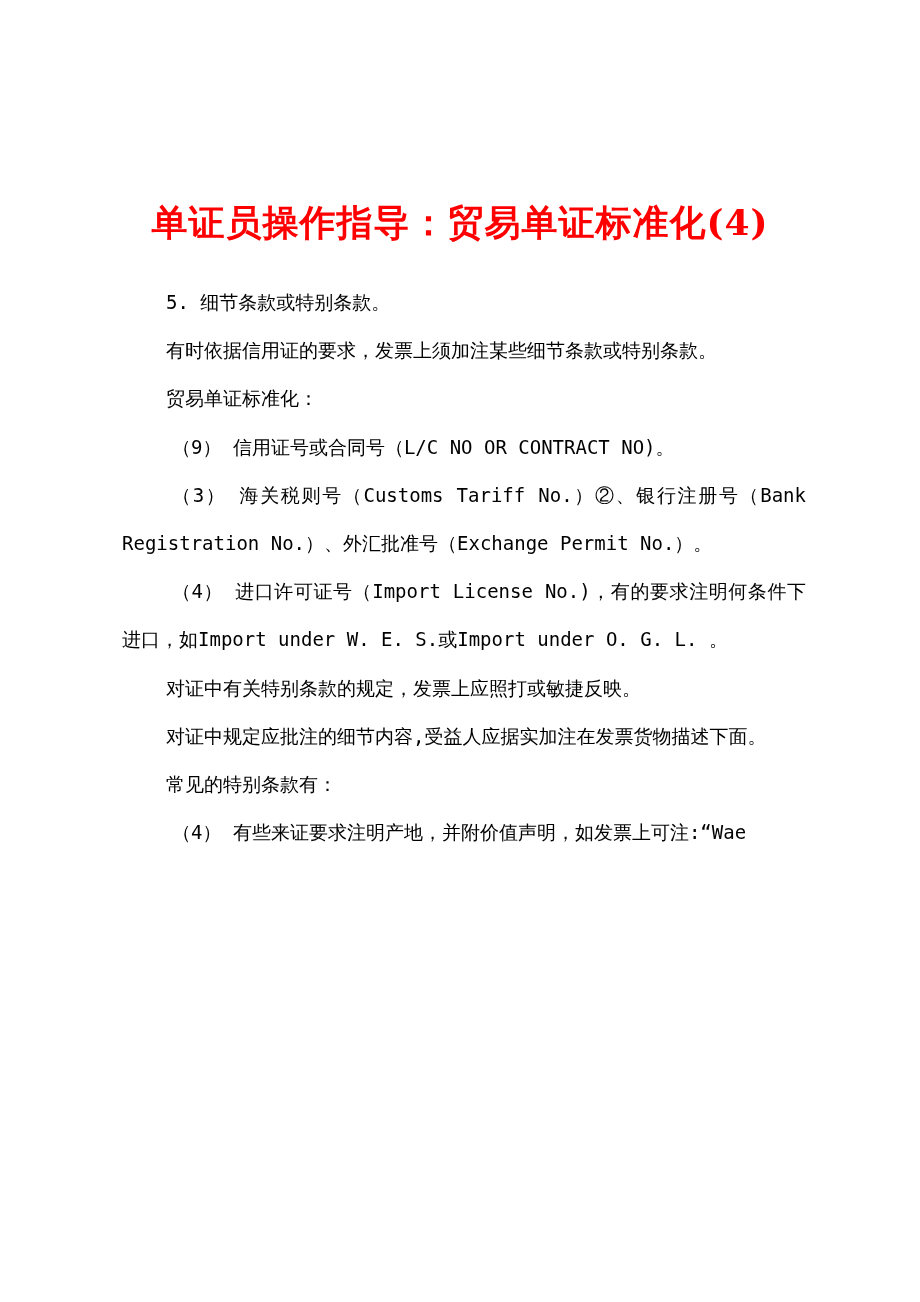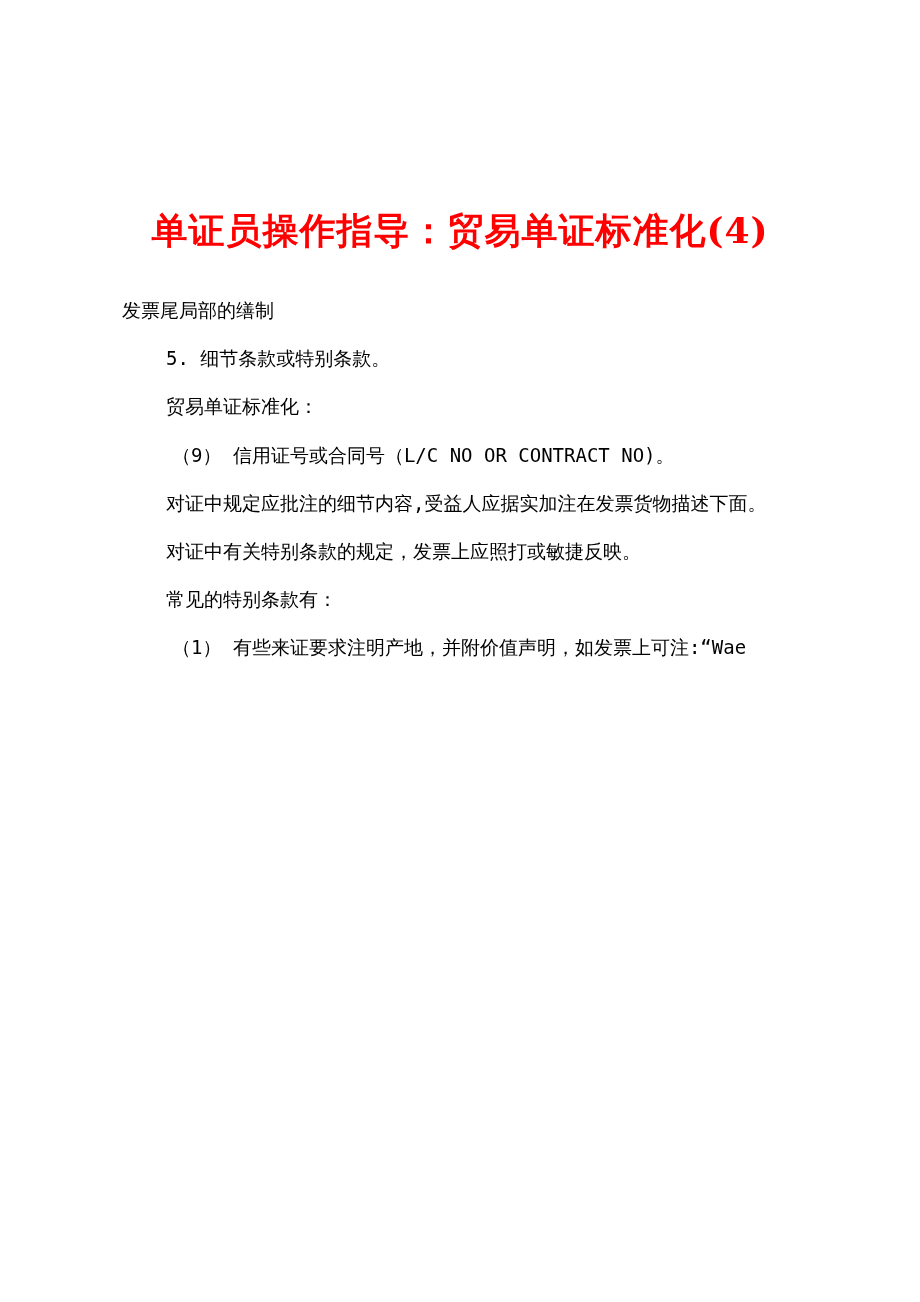--- a/index.html
+++ b/index.html
@@ -16,7 +16,7 @@
     .page {
       position: absolute;
       left: 0;
-      top: 12px;
+      top: 4px;
       width: 920px;
       height: 1189px;
       background: #ffffff;

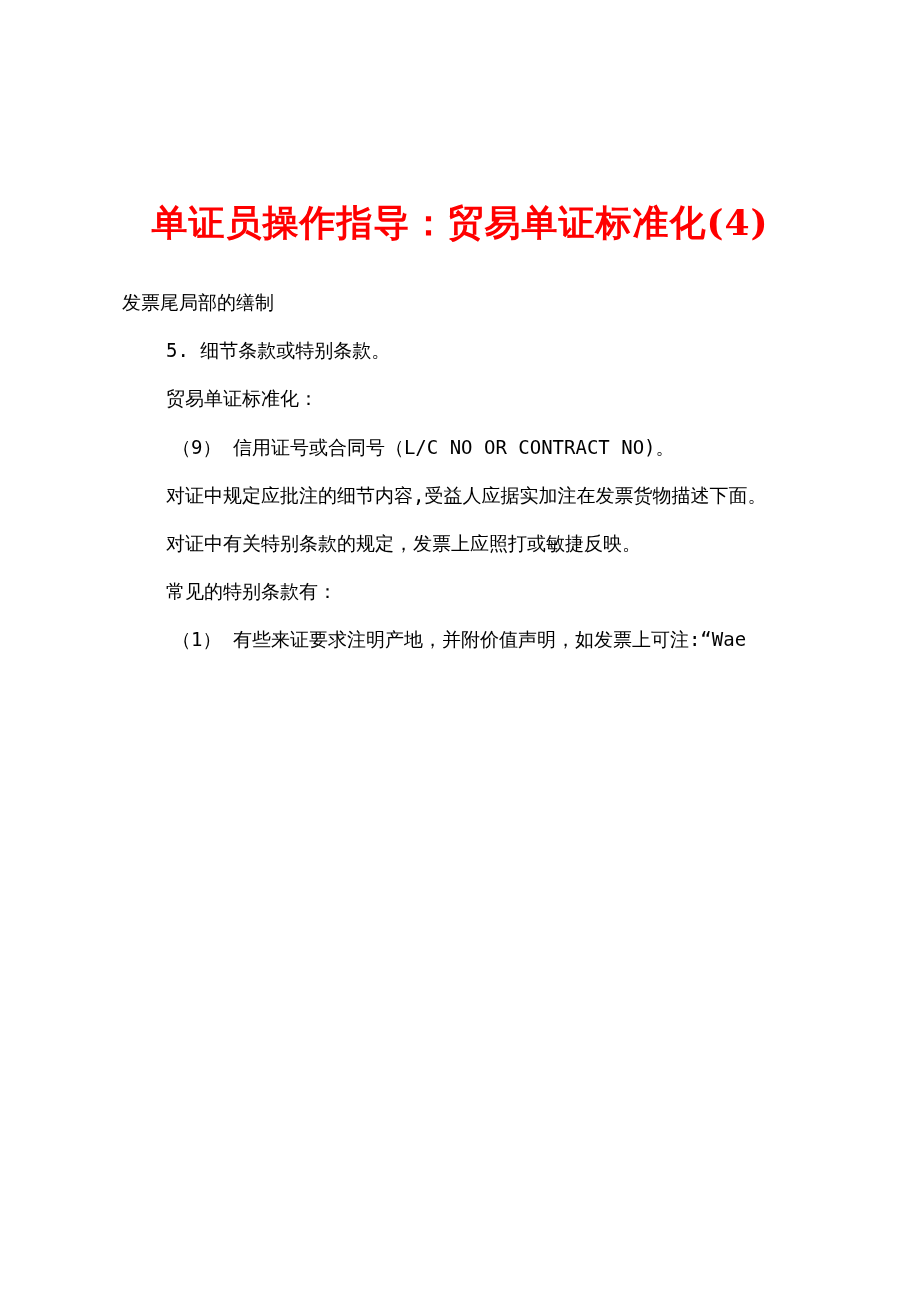--- a/index.html
+++ b/index.html
@@ -67,7 +67,6 @@
   <h1 class="title">单证员操作指导：贸易单证标准化(4)</h1>
 
   <div class="body-text">
-    <p class="para">发票尾局部的缮制</p>
     <p class="para indent">5. 细节条款或特别条款。</p>
     <p class="para indent">贸易单证标准化：</p>
     <p class="para indent-sm">（9） 信用证号或合同号（L/C NO OR CONTRACT NO)。</p>

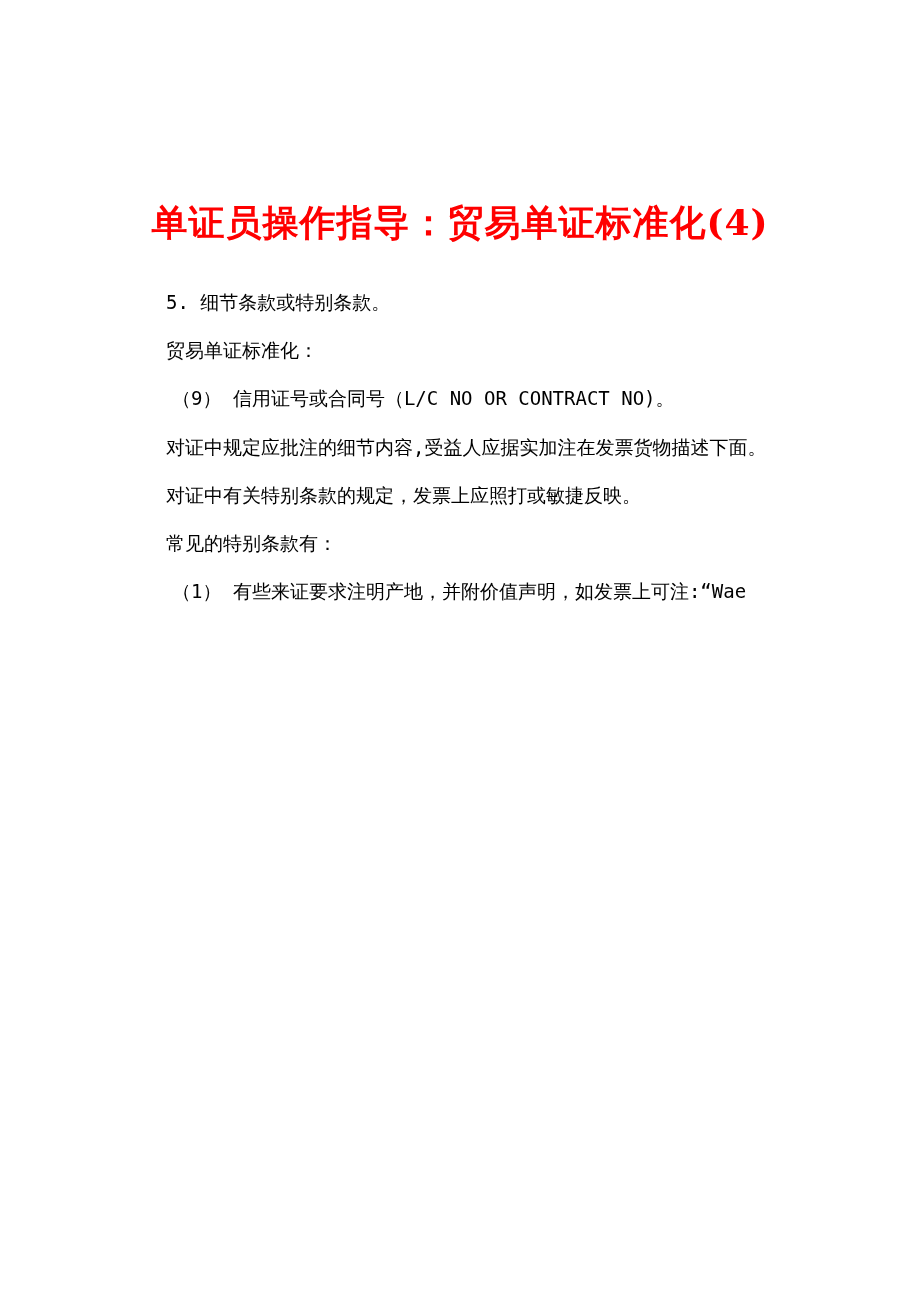--- a/index.html
+++ b/index.html
@@ -68,6 +68,7 @@
 
   <div class="body-text">
     <p class="para indent">5. 细节条款或特别条款。</p>
+    <p class="para indent">有时依据信用证的要求，发票上须加注某些细节条款或特别条款。</p>
     <p class="para indent">贸易单证标准化：</p>
     <p class="para indent-sm">（9） 信用证号或合同号（L/C NO OR CONTRACT NO)。</p>
     <p class="para indent justify">对证中规定应批注的细节内容,受益人应据实加注在发票货物描述下面。</p>

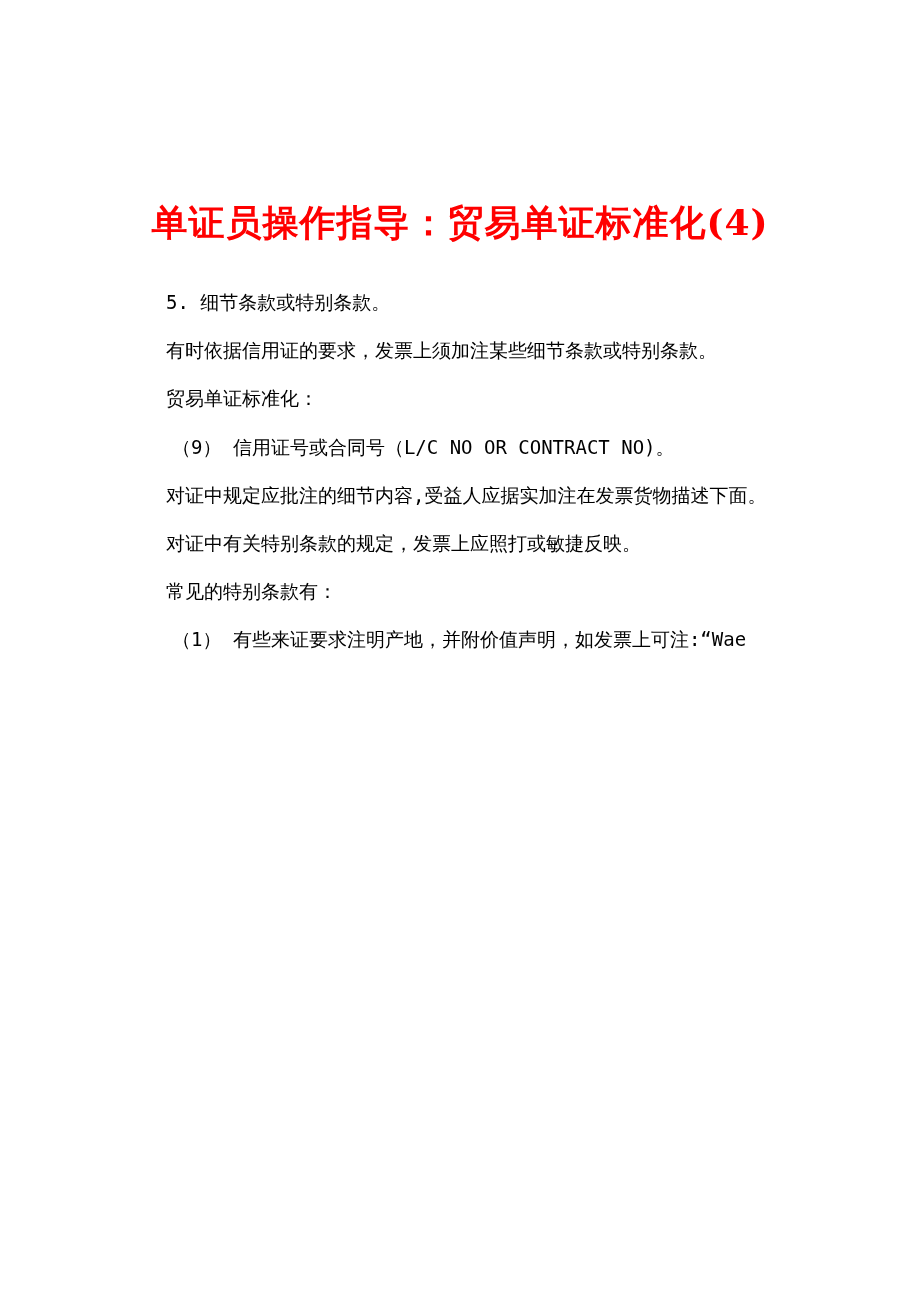--- a/index.html
+++ b/index.html
@@ -71,6 +71,7 @@
     <p class="para indent">有时依据信用证的要求，发票上须加注某些细节条款或特别条款。</p>
     <p class="para indent">贸易单证标准化：</p>
     <p class="para indent-sm">（9） 信用证号或合同号（L/C NO OR CONTRACT NO)。</p>
+    <p class="para indent-sm justify">（3） 海关税则号（Customs Tariff No.）②、银行注册号（Bank Registration No.）、外汇批准号（Exchange Permit No.）。</p>
     <p class="para indent justify">对证中规定应批注的细节内容,受益人应据实加注在发票货物描述下面。</p>
     <p class="para indent">对证中有关特别条款的规定，发票上应照打或敏捷反映。</p>
     <p class="para indent">常见的特别条款有：</p>

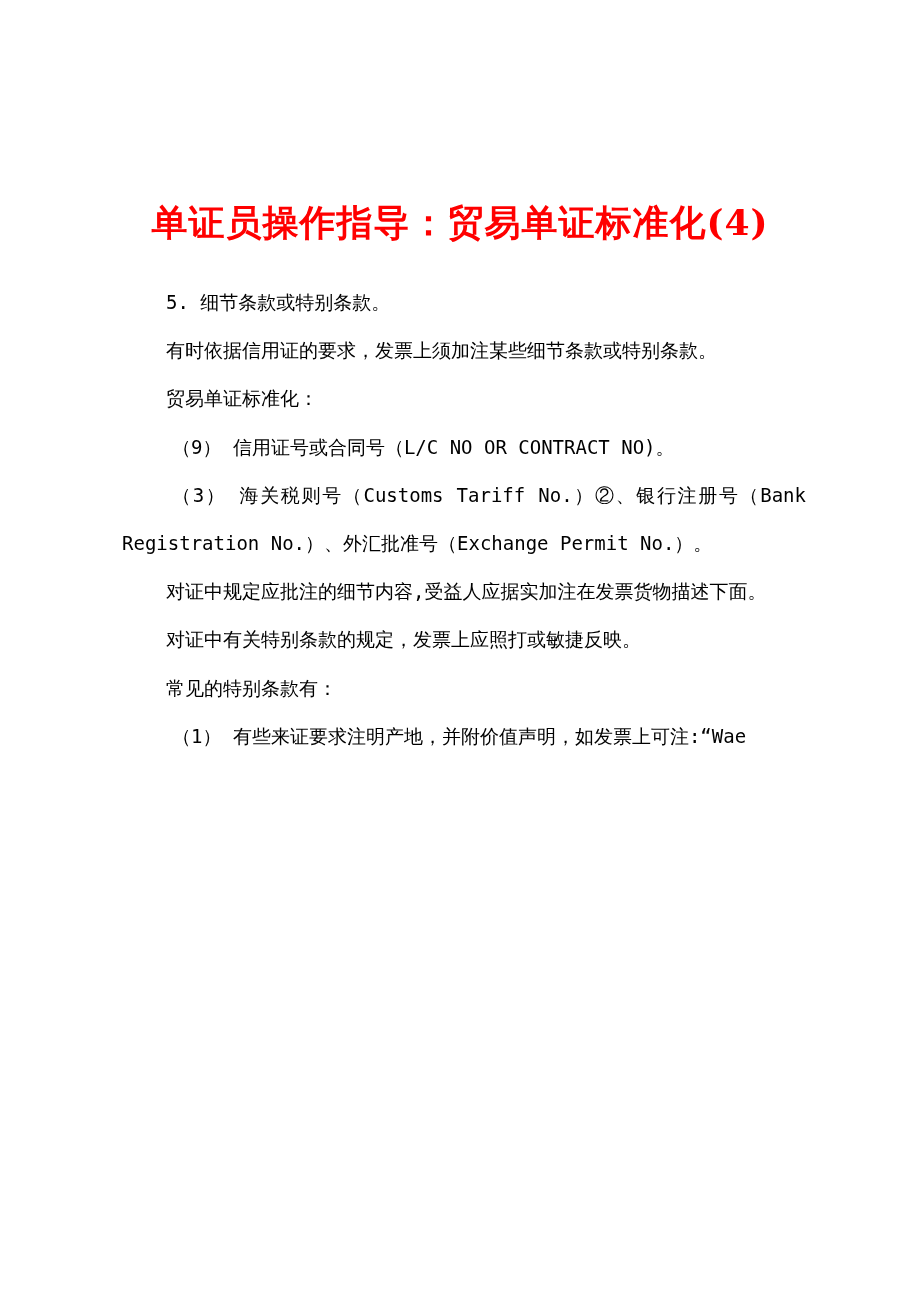--- a/index.html
+++ b/index.html
@@ -72,6 +72,7 @@
     <p class="para indent">贸易单证标准化：</p>
     <p class="para indent-sm">（9） 信用证号或合同号（L/C NO OR CONTRACT NO)。</p>
     <p class="para indent-sm justify">（3） 海关税则号（Customs Tariff No.）②、银行注册号（Bank Registration No.）、外汇批准号（Exchange Permit No.）。</p>
+    <p class="para indent-sm justify">（4） 进口许可证号（Import License No.)，有的要求注明何条件下进口，如Import under W. E. S.或Import under O. G. L. 。</p>
     <p class="para indent justify">对证中规定应批注的细节内容,受益人应据实加注在发票货物描述下面。</p>
     <p class="para indent">对证中有关特别条款的规定，发票上应照打或敏捷反映。</p>
     <p class="para indent">常见的特别条款有：</p>

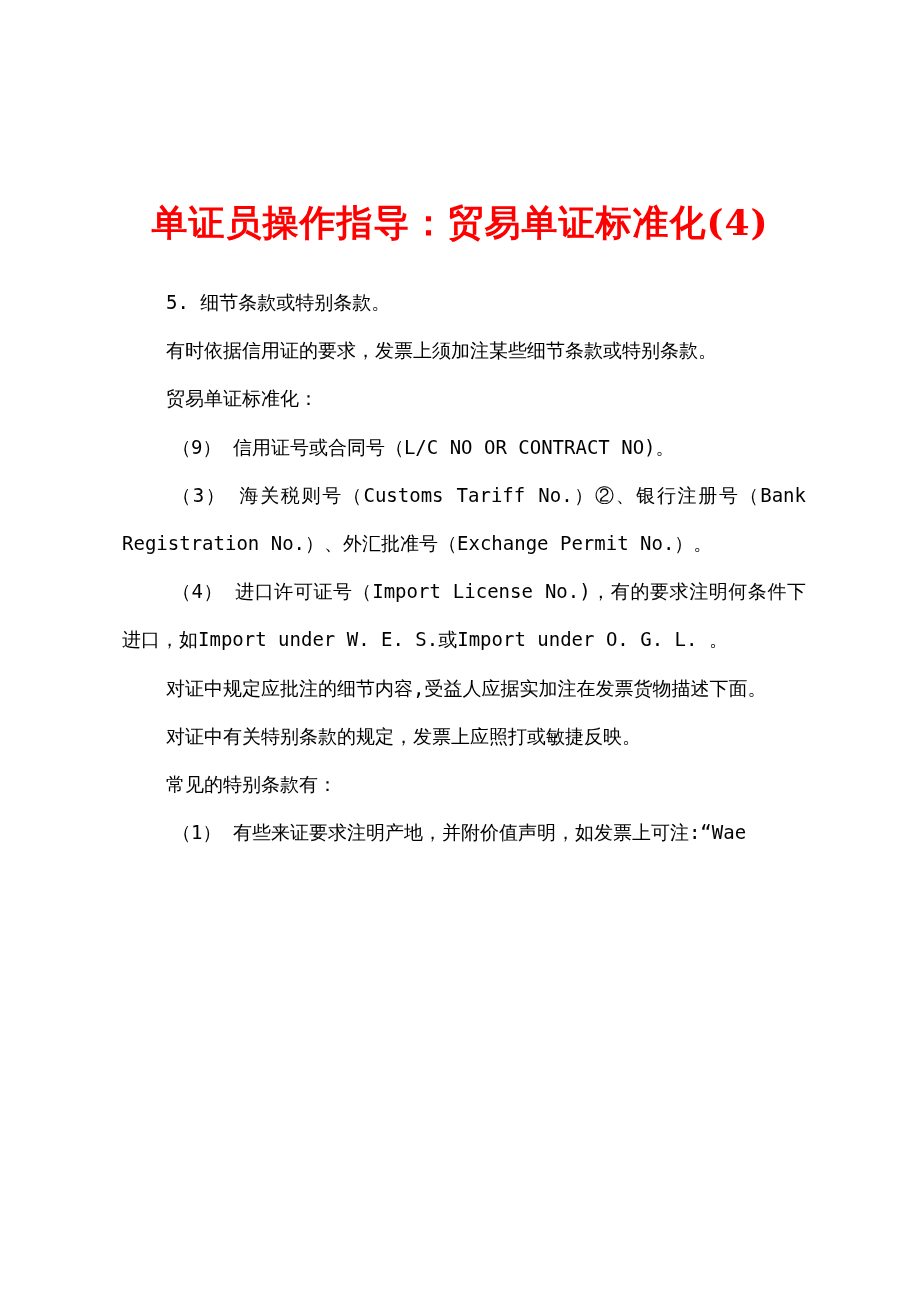--- a/index.html
+++ b/index.html
@@ -73,8 +73,8 @@
     <p class="para indent-sm">（9） 信用证号或合同号（L/C NO OR CONTRACT NO)。</p>
     <p class="para indent-sm justify">（3） 海关税则号（Customs Tariff No.）②、银行注册号（Bank Registration No.）、外汇批准号（Exchange Permit No.）。</p>
     <p class="para indent-sm justify">（4） 进口许可证号（Import License No.)，有的要求注明何条件下进口，如Import under W. E. S.或Import under O. G. L. 。</p>
+    <p class="para indent">对证中有关特别条款的规定，发票上应照打或敏捷反映。</p>
     <p class="para indent justify">对证中规定应批注的细节内容,受益人应据实加注在发票货物描述下面。</p>
-    <p class="para indent">对证中有关特别条款的规定，发票上应照打或敏捷反映。</p>
     <p class="para indent">常见的特别条款有：</p>
     <p class="para indent-sm">（1） 有些来证要求注明产地，并附价值声明，如发票上可注:“Wae</p>
   </div>

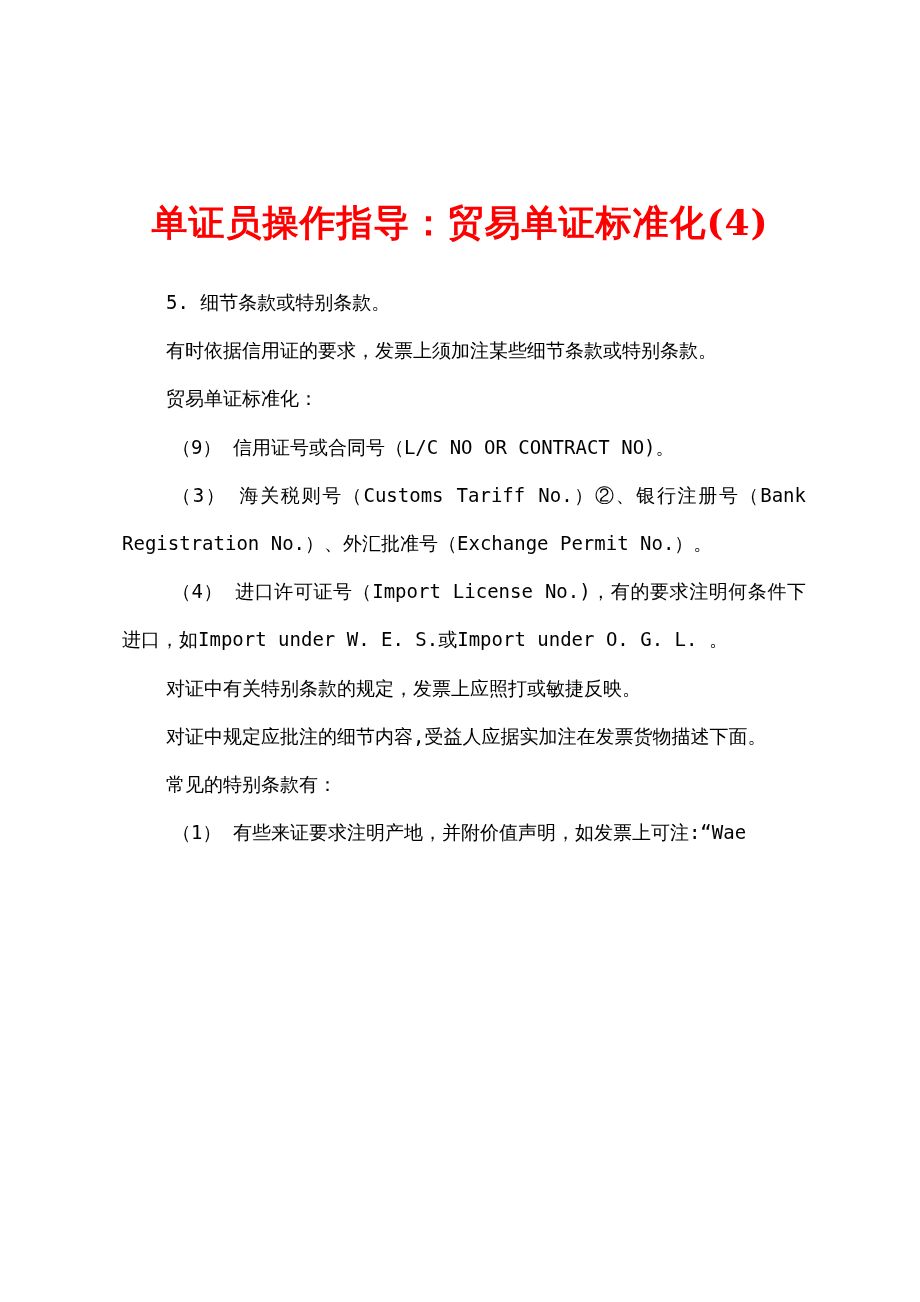--- a/index.html
+++ b/index.html
@@ -76,7 +76,7 @@
     <p class="para indent">对证中有关特别条款的规定，发票上应照打或敏捷反映。</p>
     <p class="para indent justify">对证中规定应批注的细节内容,受益人应据实加注在发票货物描述下面。</p>
     <p class="para indent">常见的特别条款有：</p>
-    <p class="para indent-sm">（1） 有些来证要求注明产地，并附价值声明，如发票上可注:“Wae</p>
+    <p class="para indent-sm">（4） 有些来证要求注明产地，并附价值声明，如发票上可注:“Wae</p>
   </div>
 </div>
 

